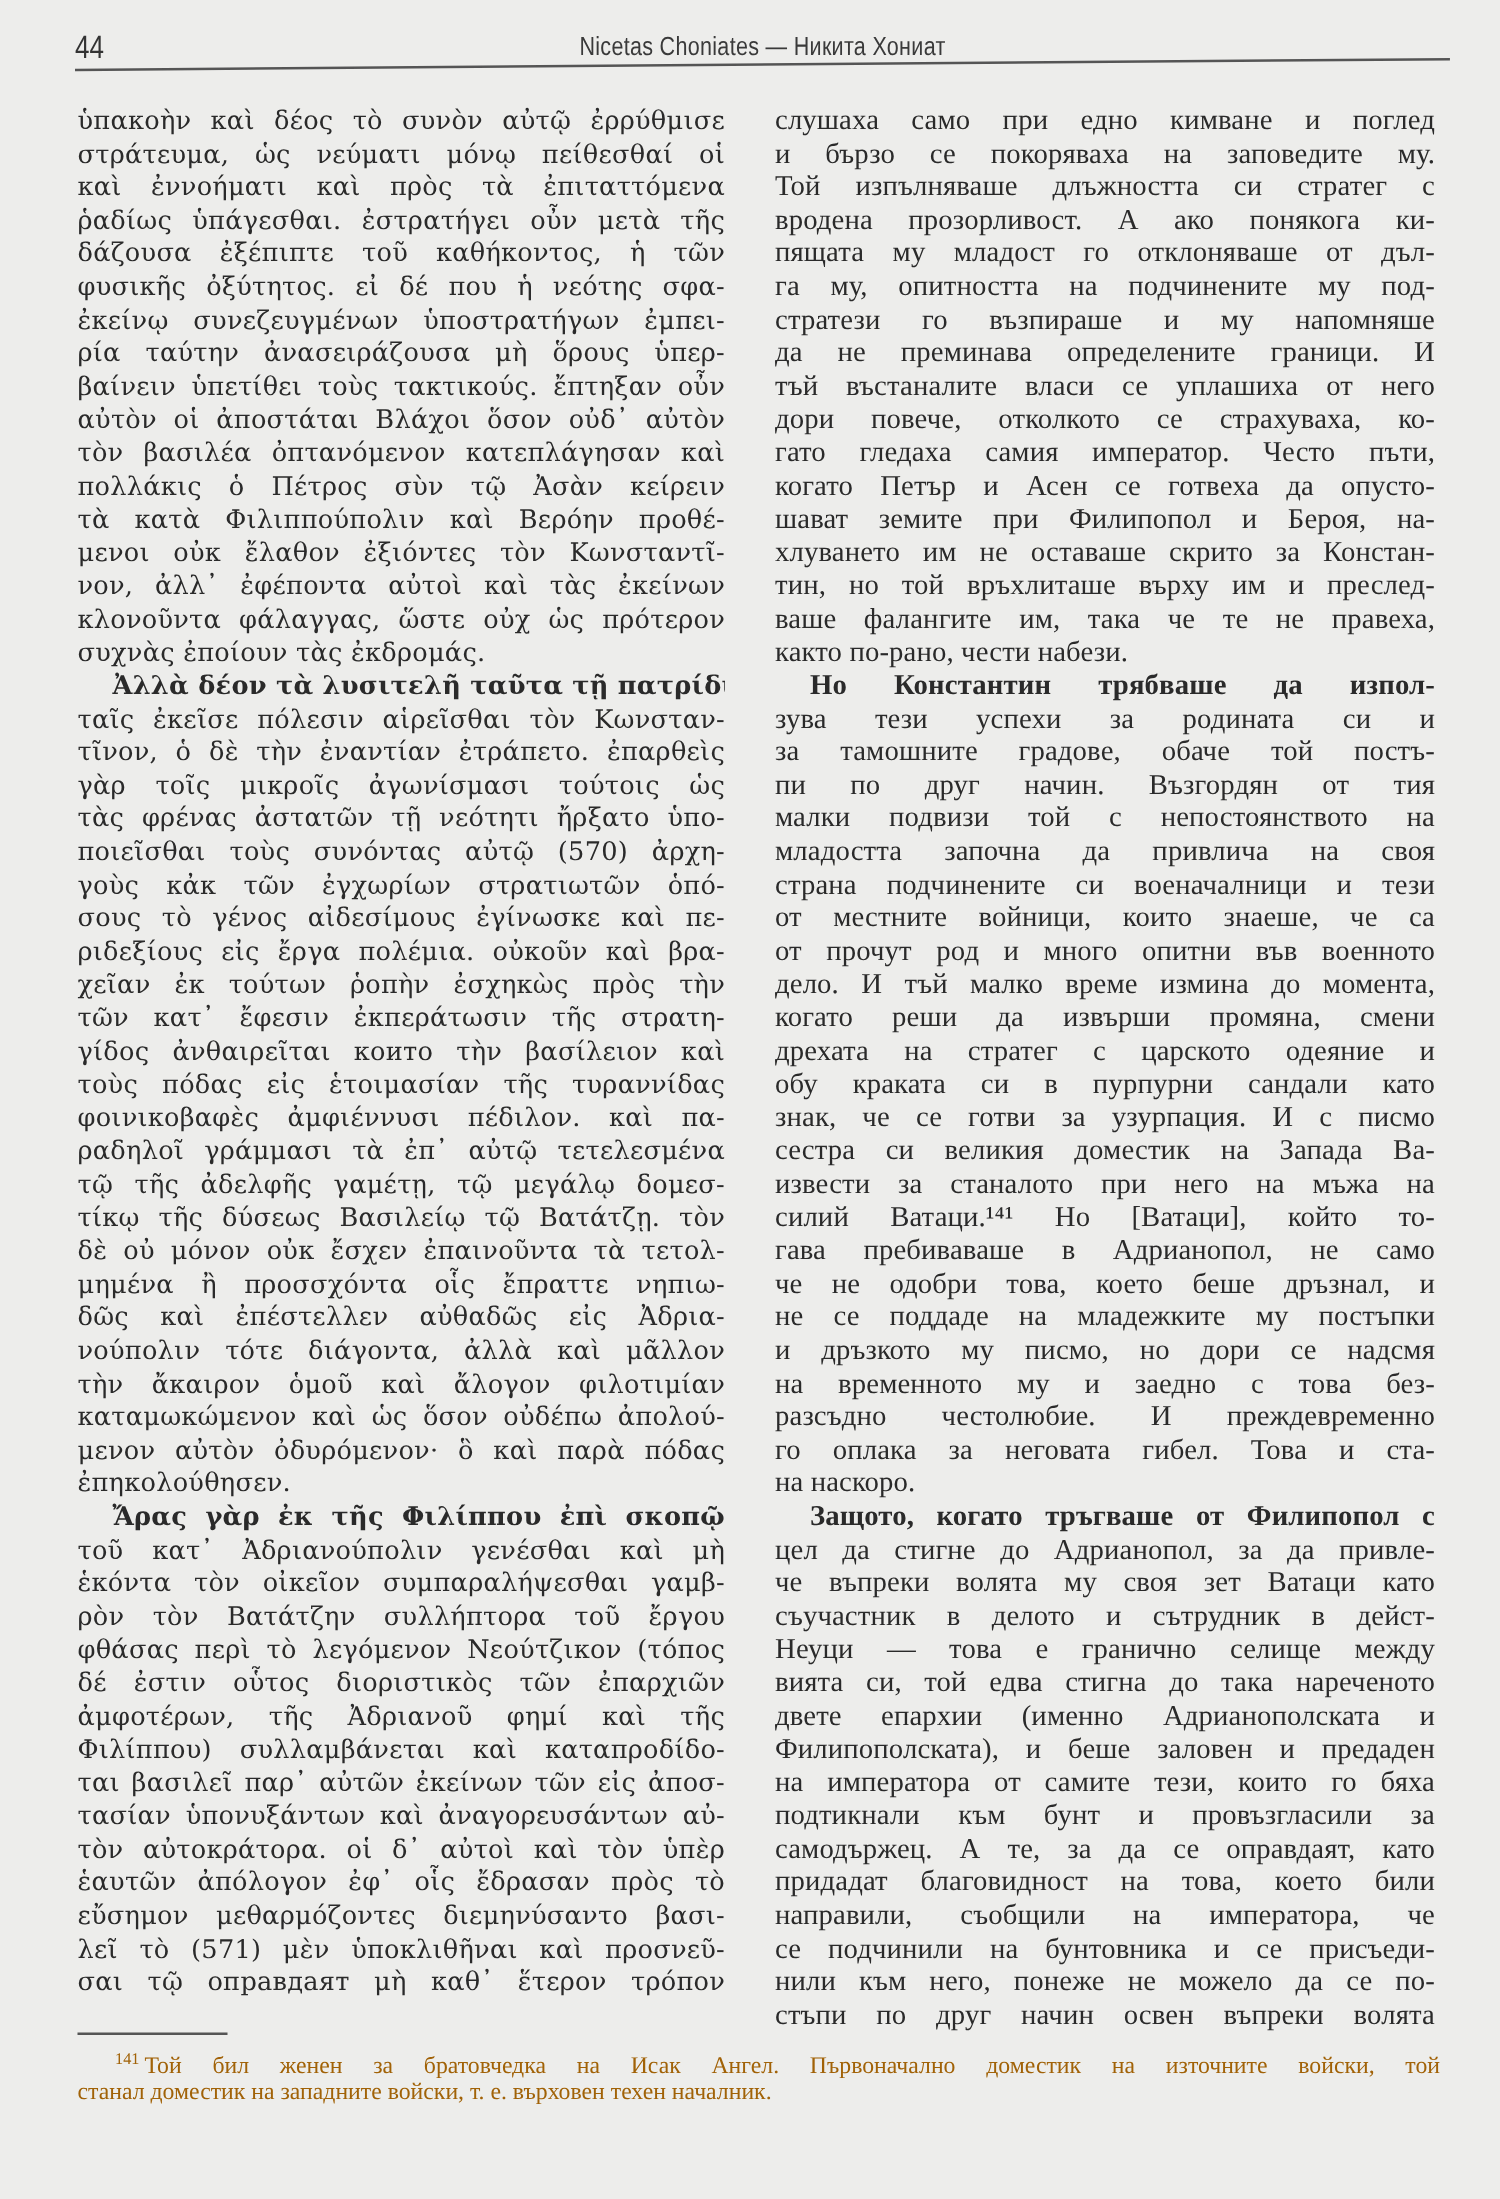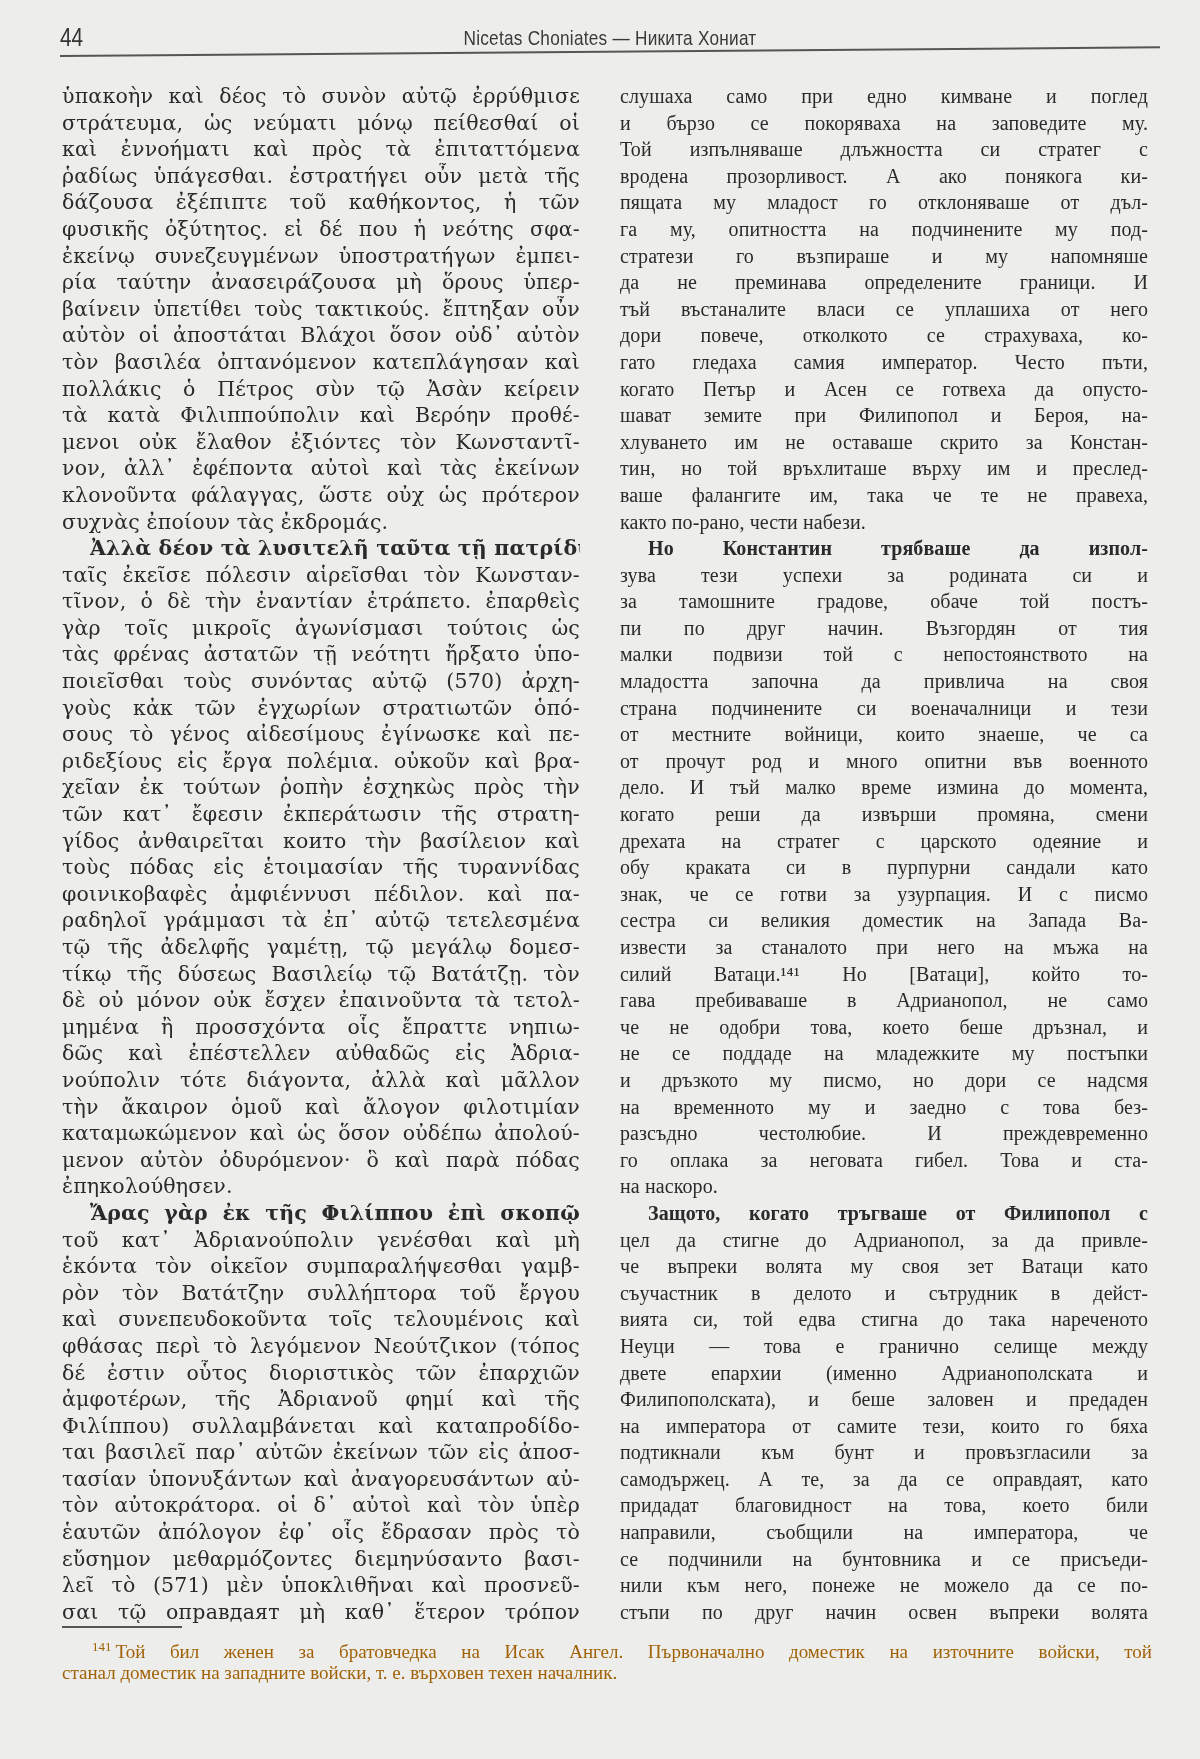--- a/index.html
+++ b/index.html
@@ -72,7 +72,7 @@
       left: 620px;
       width: 528px;
       font-family: "Liberation Serif", "DejaVu Serif", serif;
-      font-size: 20px;
+      font-size: 23px;
       letter-spacing: 0.1px;
     }
     .line {

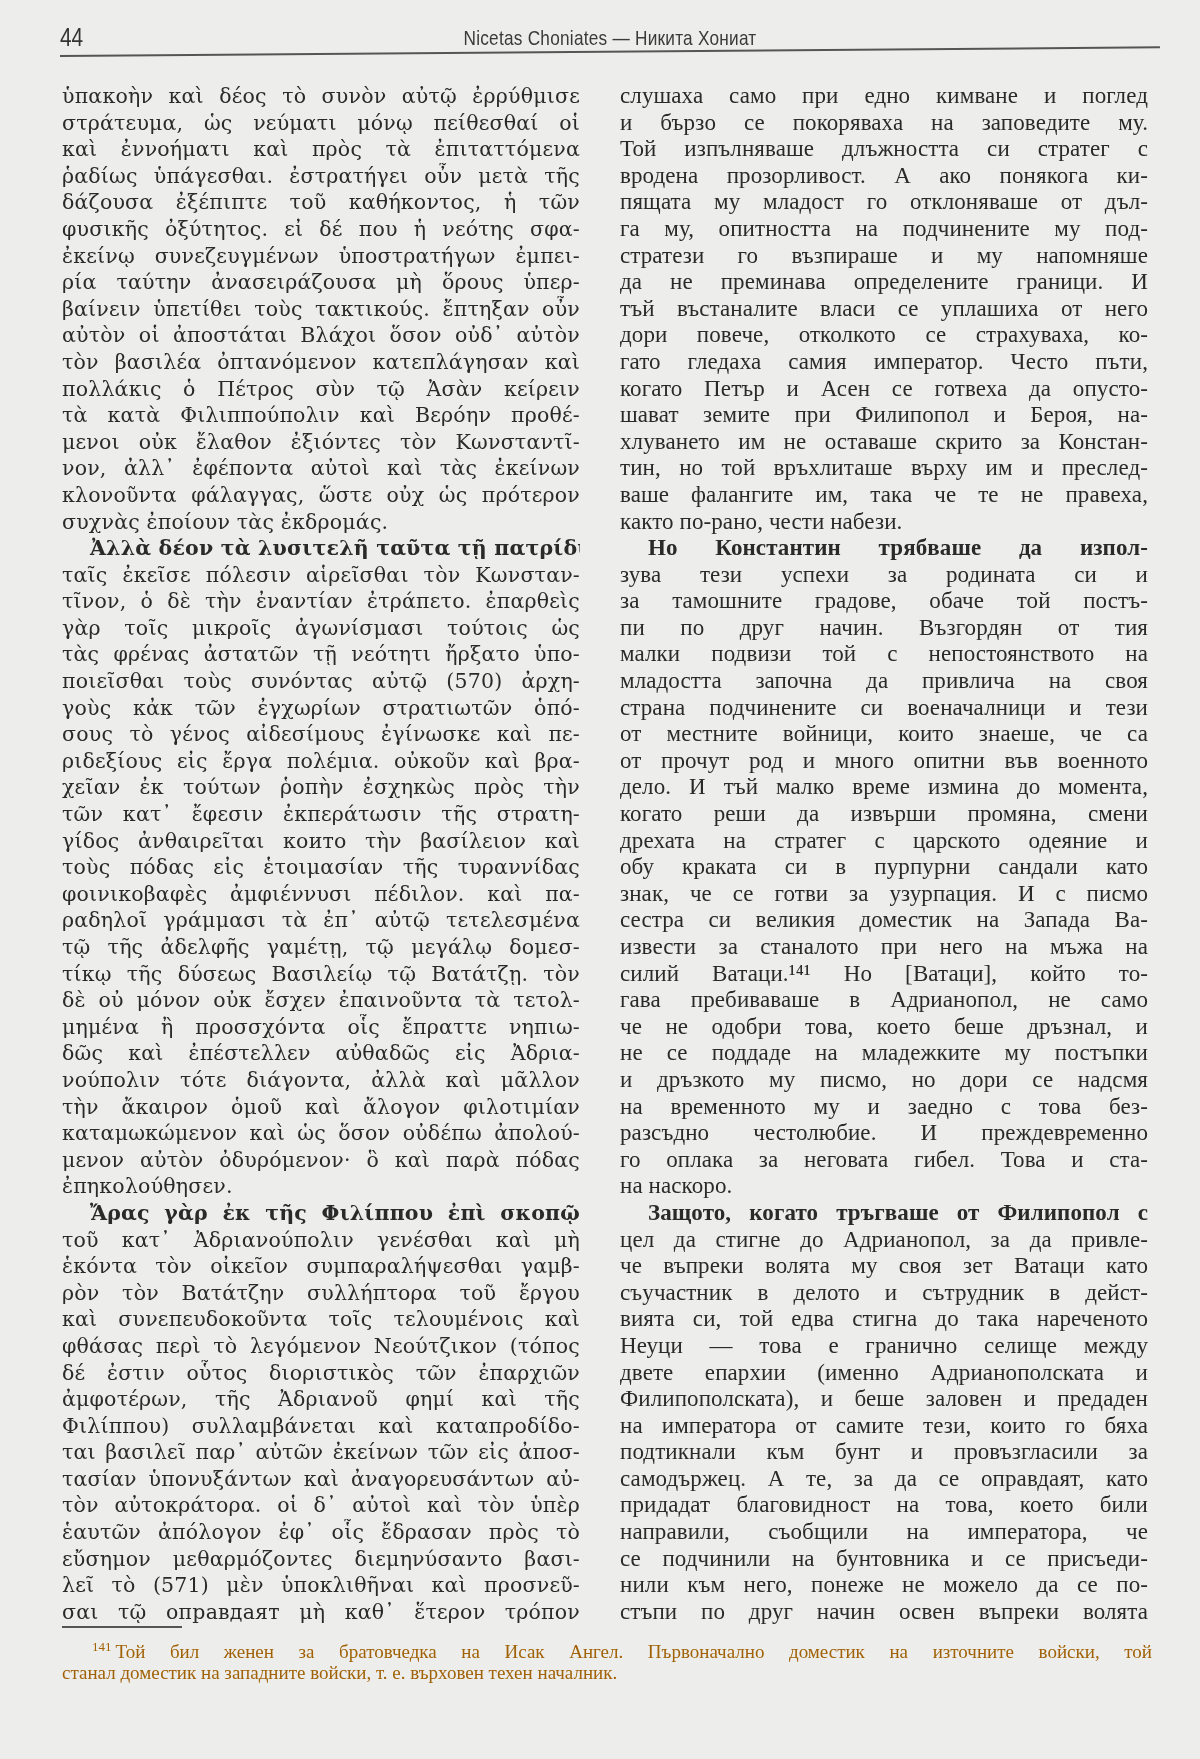--- a/index.html
+++ b/index.html
@@ -178,7 +178,6 @@
       <span class="line">τοῦ κατ᾽ Ἀδριανούπολιν γενέσθαι καὶ μὴ</span>
       <span class="line">ἑκόντα τὸν οἰκεῖον συμπαραλήψεσθαι γαμβ-</span>
       <span class="line">ρὸν τὸν Βατάτζην συλλήπτορα τοῦ ἔργου</span>
-      <span class="line">καὶ συνεπευδοκοῦντα τοῖς τελουμένοις καὶ</span>
       <span class="line">φθάσας περὶ τὸ λεγόμενον Νεούτζικον (τόπος</span>
       <span class="line">δέ ἐστιν οὗτος διοριστικὸς τῶν ἐπαρχιῶν</span>
       <span class="line">ἀμφοτέρων, τῆς Ἀδριανοῦ φημί καὶ τῆς</span>

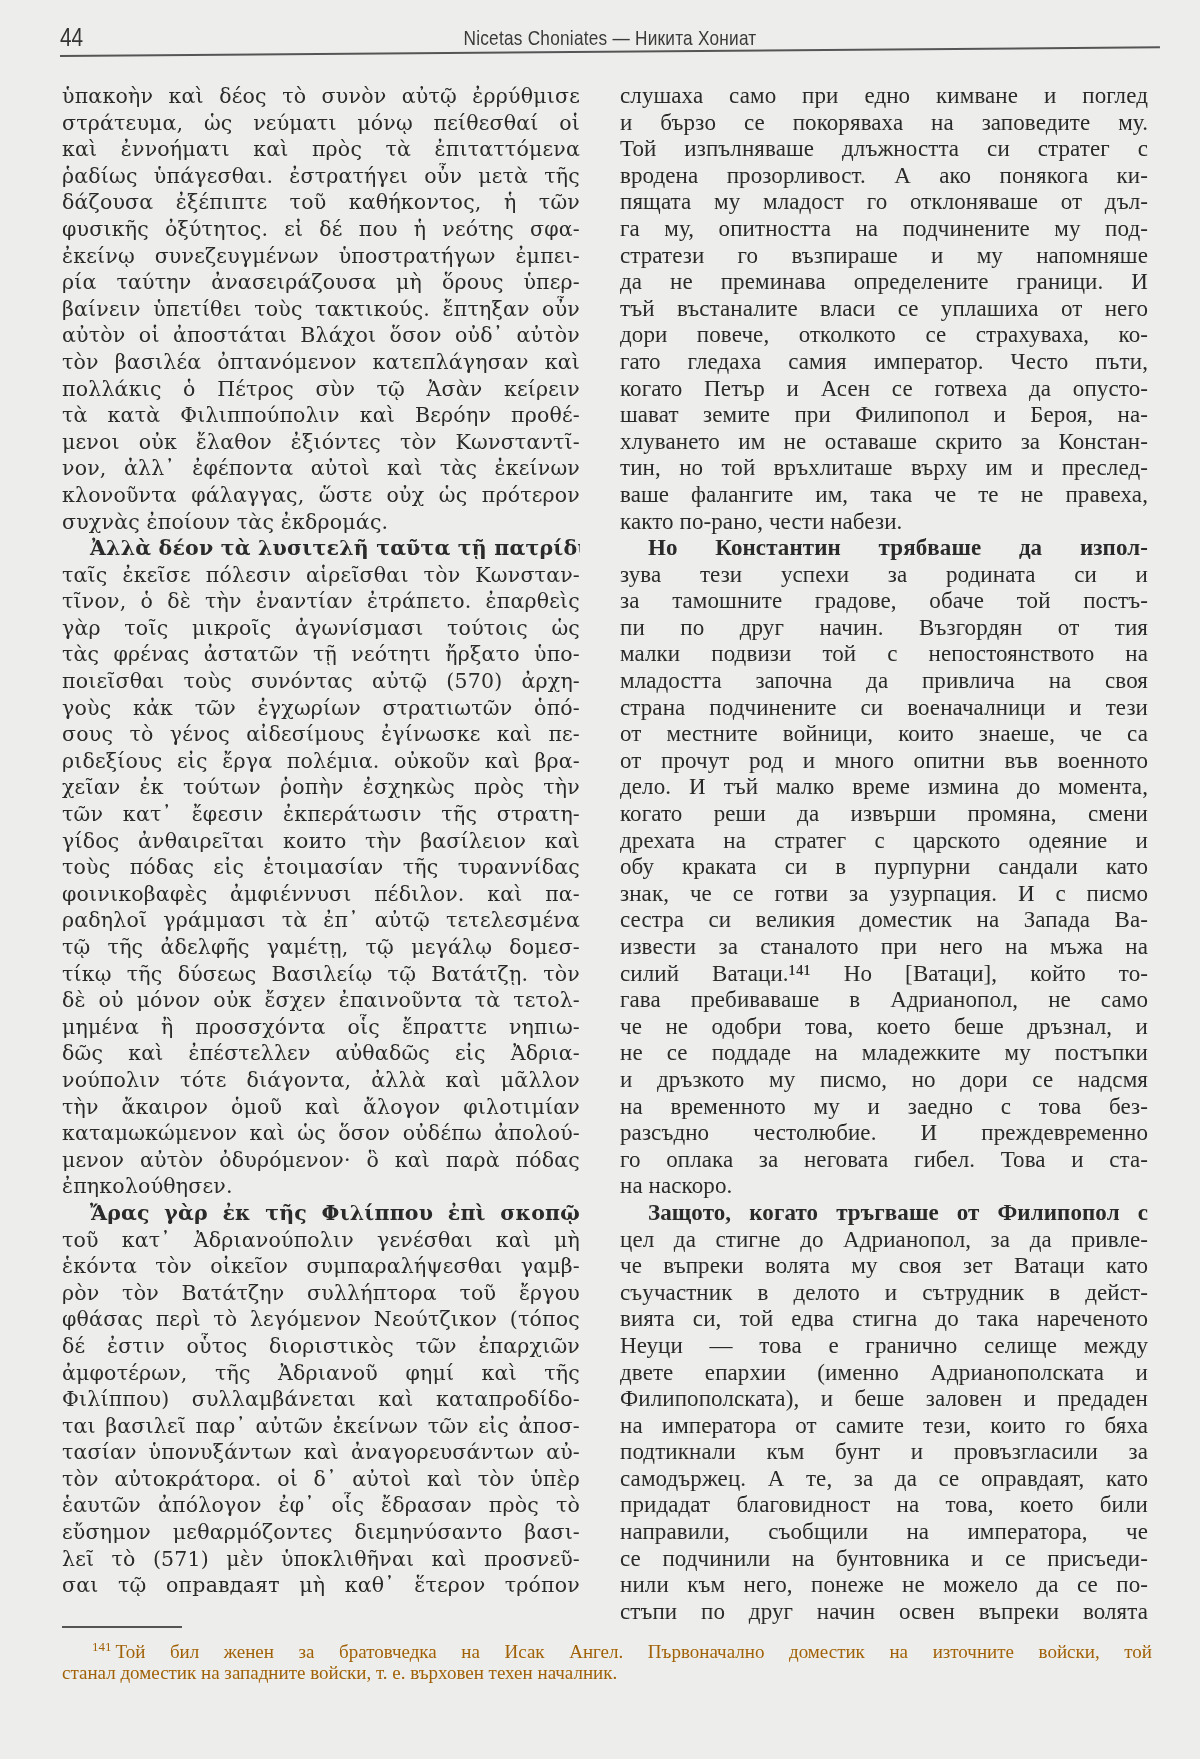--- a/index.html
+++ b/index.html
@@ -238,8 +238,8 @@
       <span class="line">цел да стигне до Адрианопол, за да привле-</span>
       <span class="line">че въпреки волята му своя зет Ватаци като</span>
       <span class="line">съучастник в делото и сътрудник в дейст-</span>
+      <span class="line">Неуци — това е гранично селище между</span>
       <span class="line">вията си, той едва стигна до така нареченото</span>
-      <span class="line">Неуци — това е гранично селище между</span>
       <span class="line">двете епархии (именно Адрианополската и</span>
       <span class="line">Филипополската), и беше заловен и предаден</span>
       <span class="line">на императора от самите тези, които го бяха</span>

